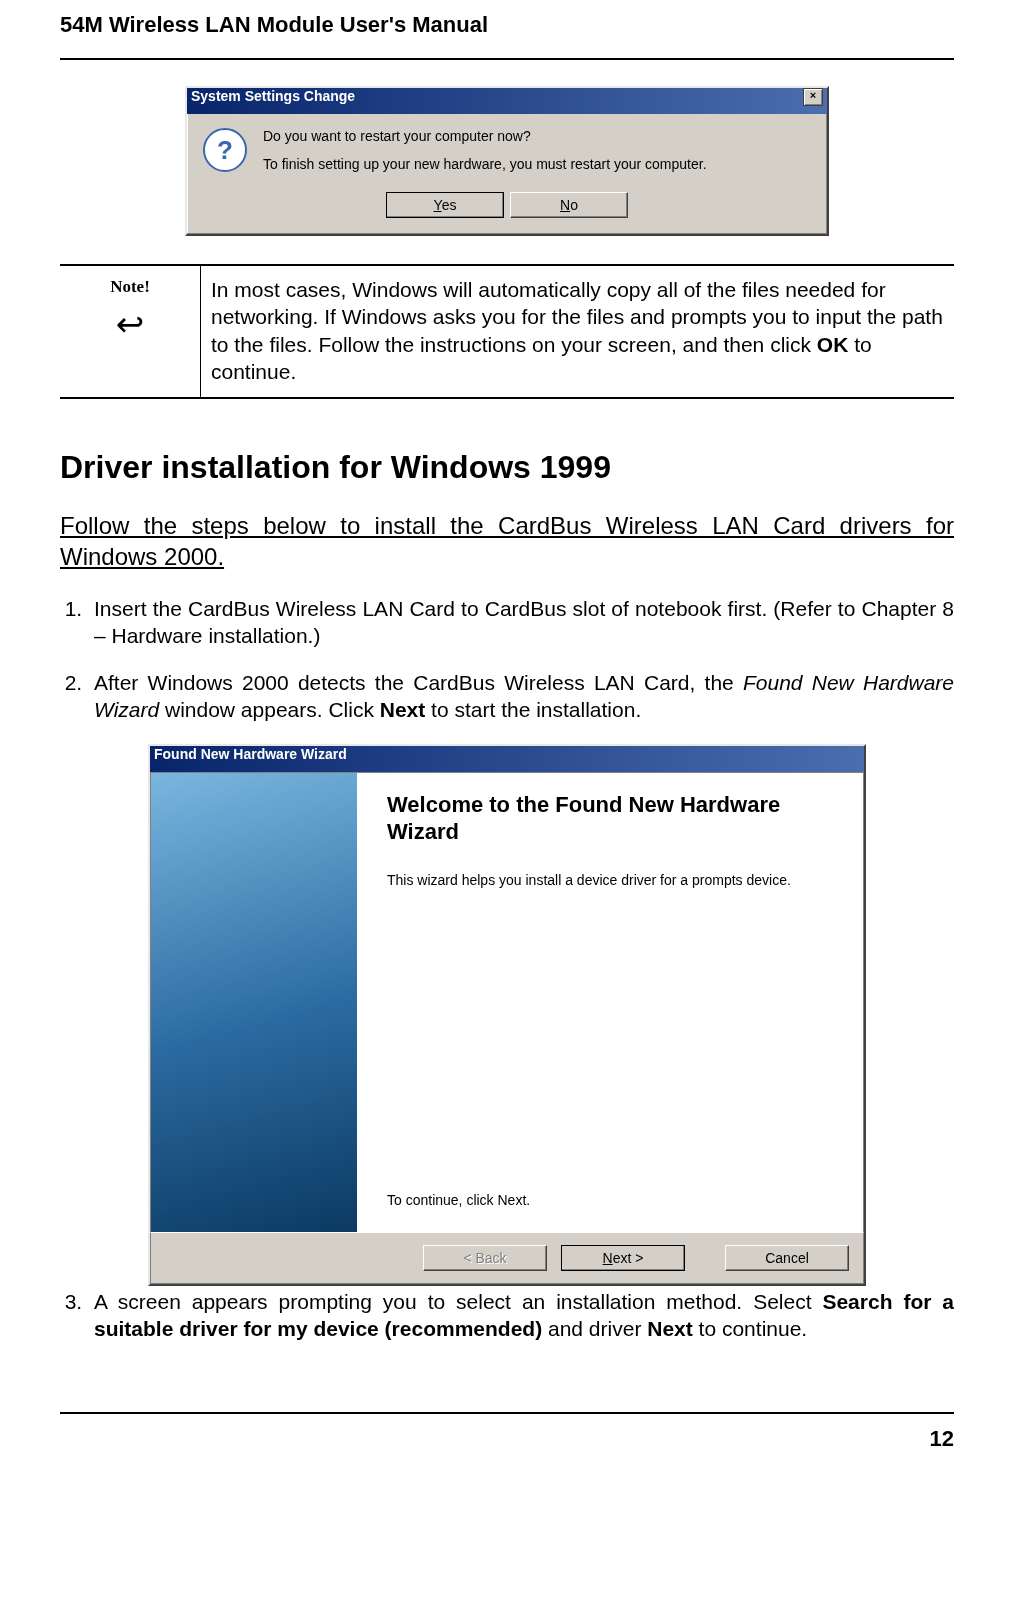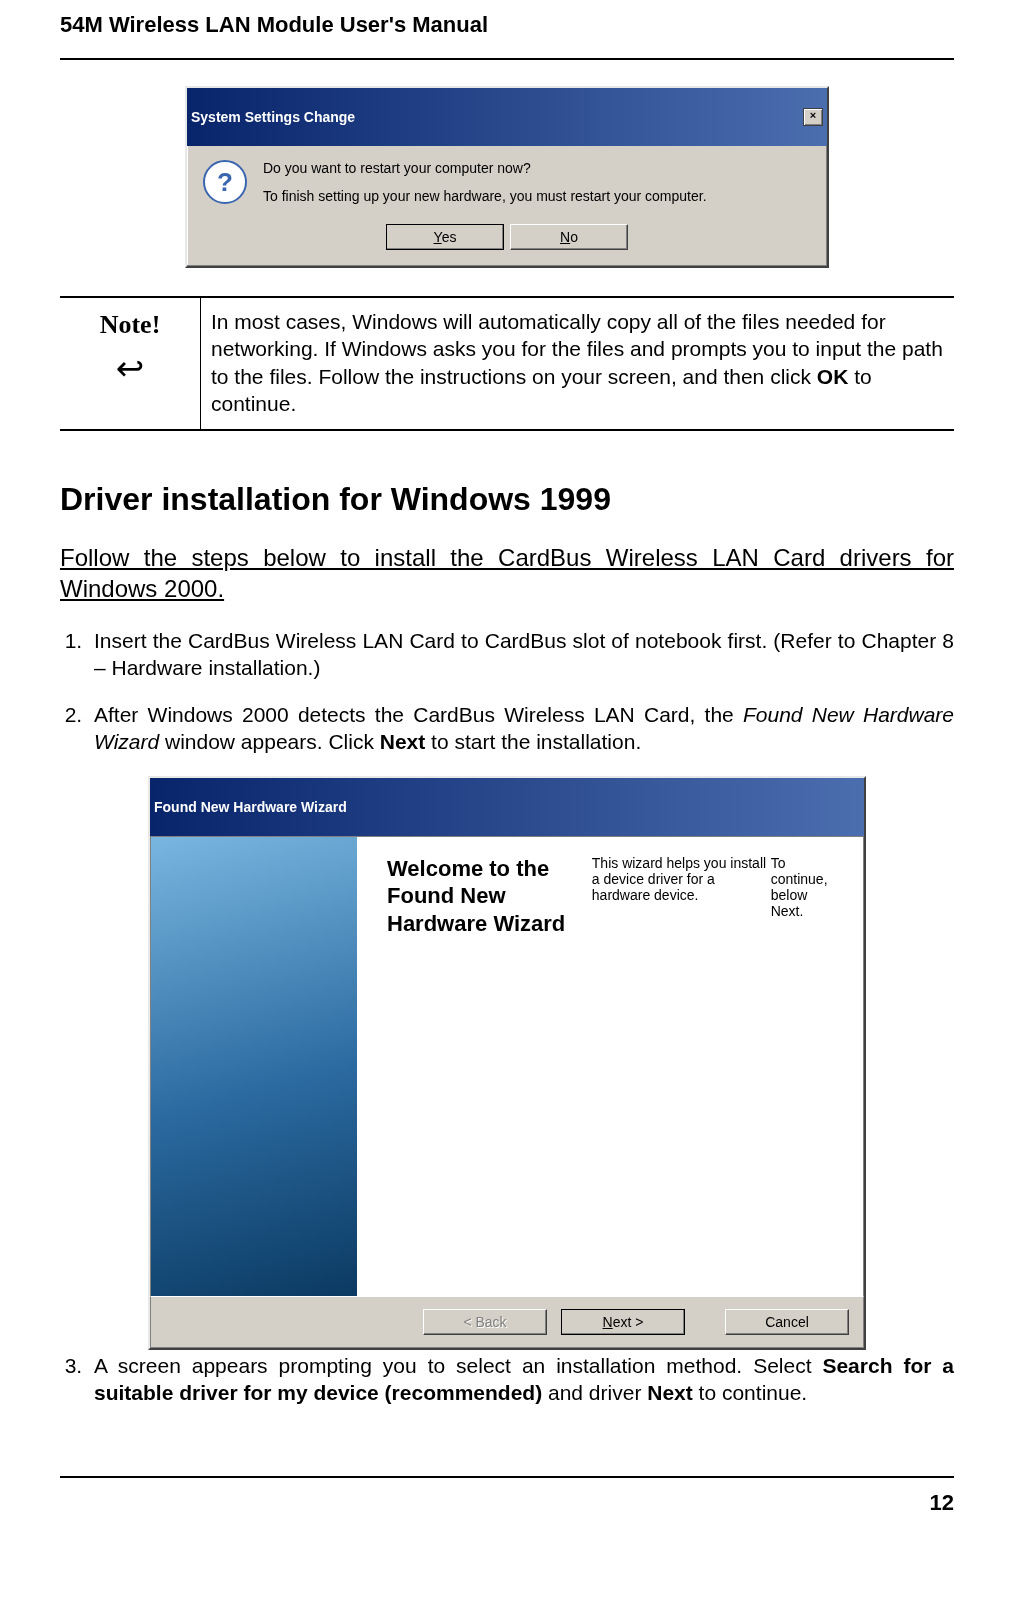--- a/index.html
+++ b/index.html
@@ -55,10 +55,9 @@
   .dlg1 { width: 640px; }
   .titlebar {
     display: flex;
-    align-items: center;
     justify-content: space-between;
     height: 26px;
-    padding: 16px 4px;
+    padding: 0 4px;
     background: linear-gradient(to right, #08246b, #4b6eaf);
   }
   .titlebar .title {

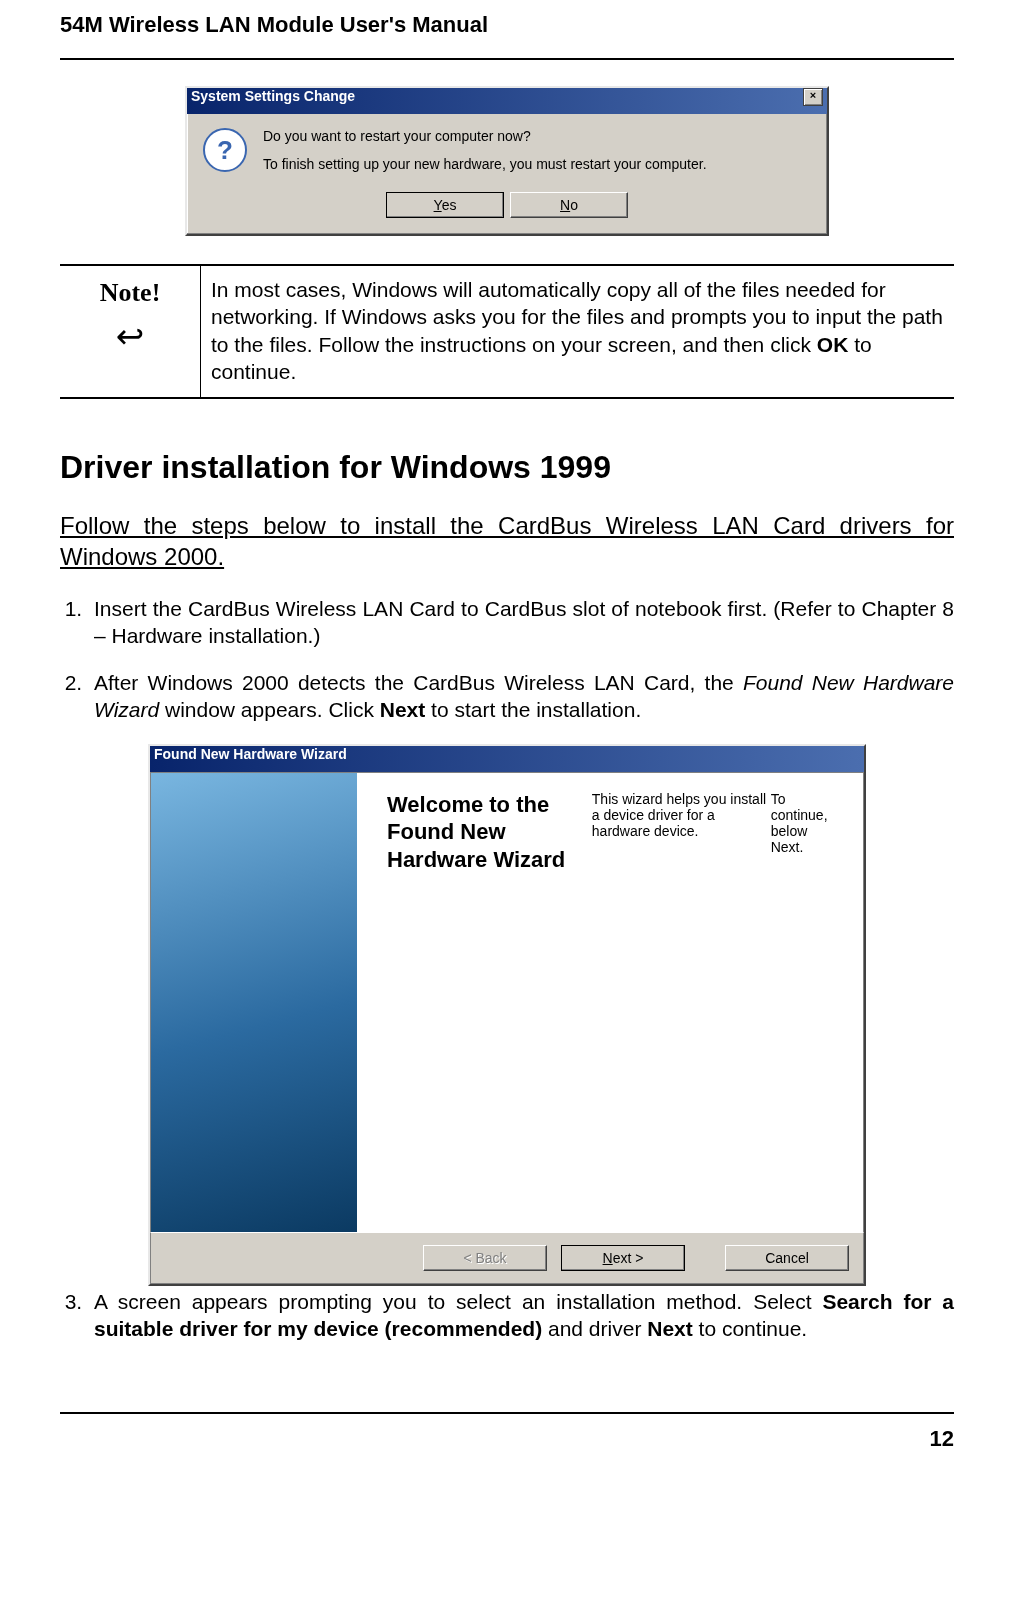--- a/index.html
+++ b/index.html
@@ -136,7 +136,7 @@
   .note-label {
     font-family: "Times New Roman", Times, serif;
     font-weight: bold;
-    font-size: 26px;
+    font-size: 17px;
     display: block;
     margin-bottom: 4px;
   }

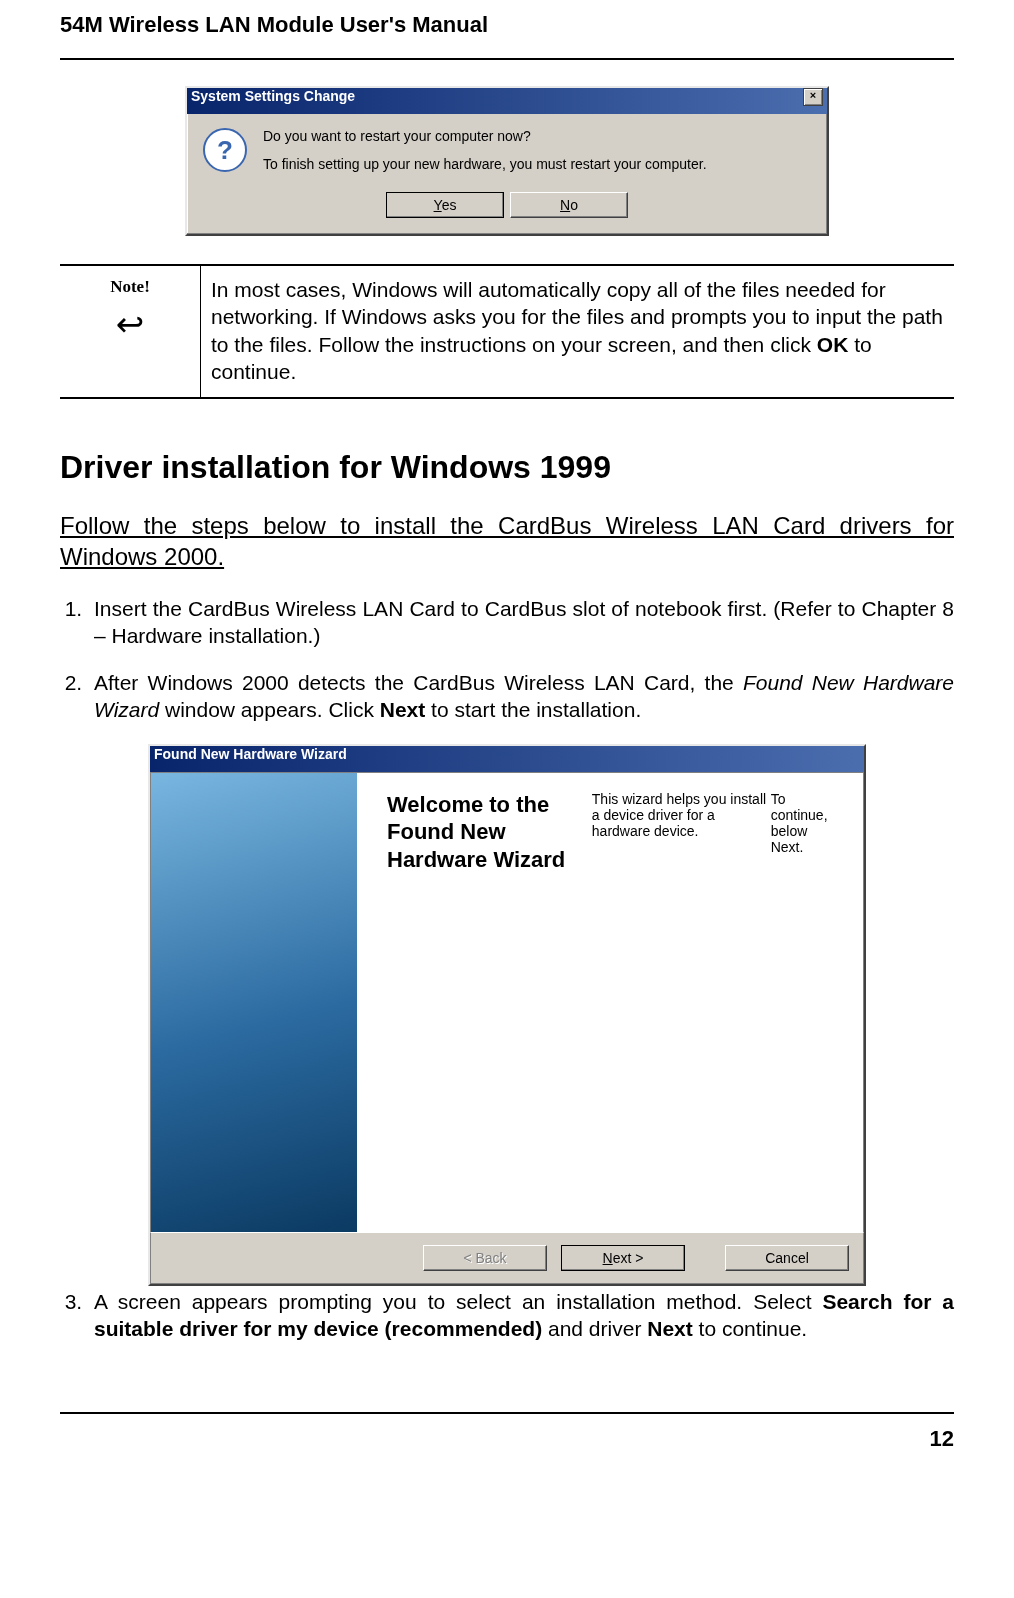--- a/index.html
+++ b/index.html
@@ -194,7 +194,7 @@
     font-size: 14px;
     color: #000;
     display: flex;
-    flex-direction: row;
+    flex-direction: column;
   }
   .dlg2-pane h2 {
     font-family: Tahoma, Arial, sans-serif;

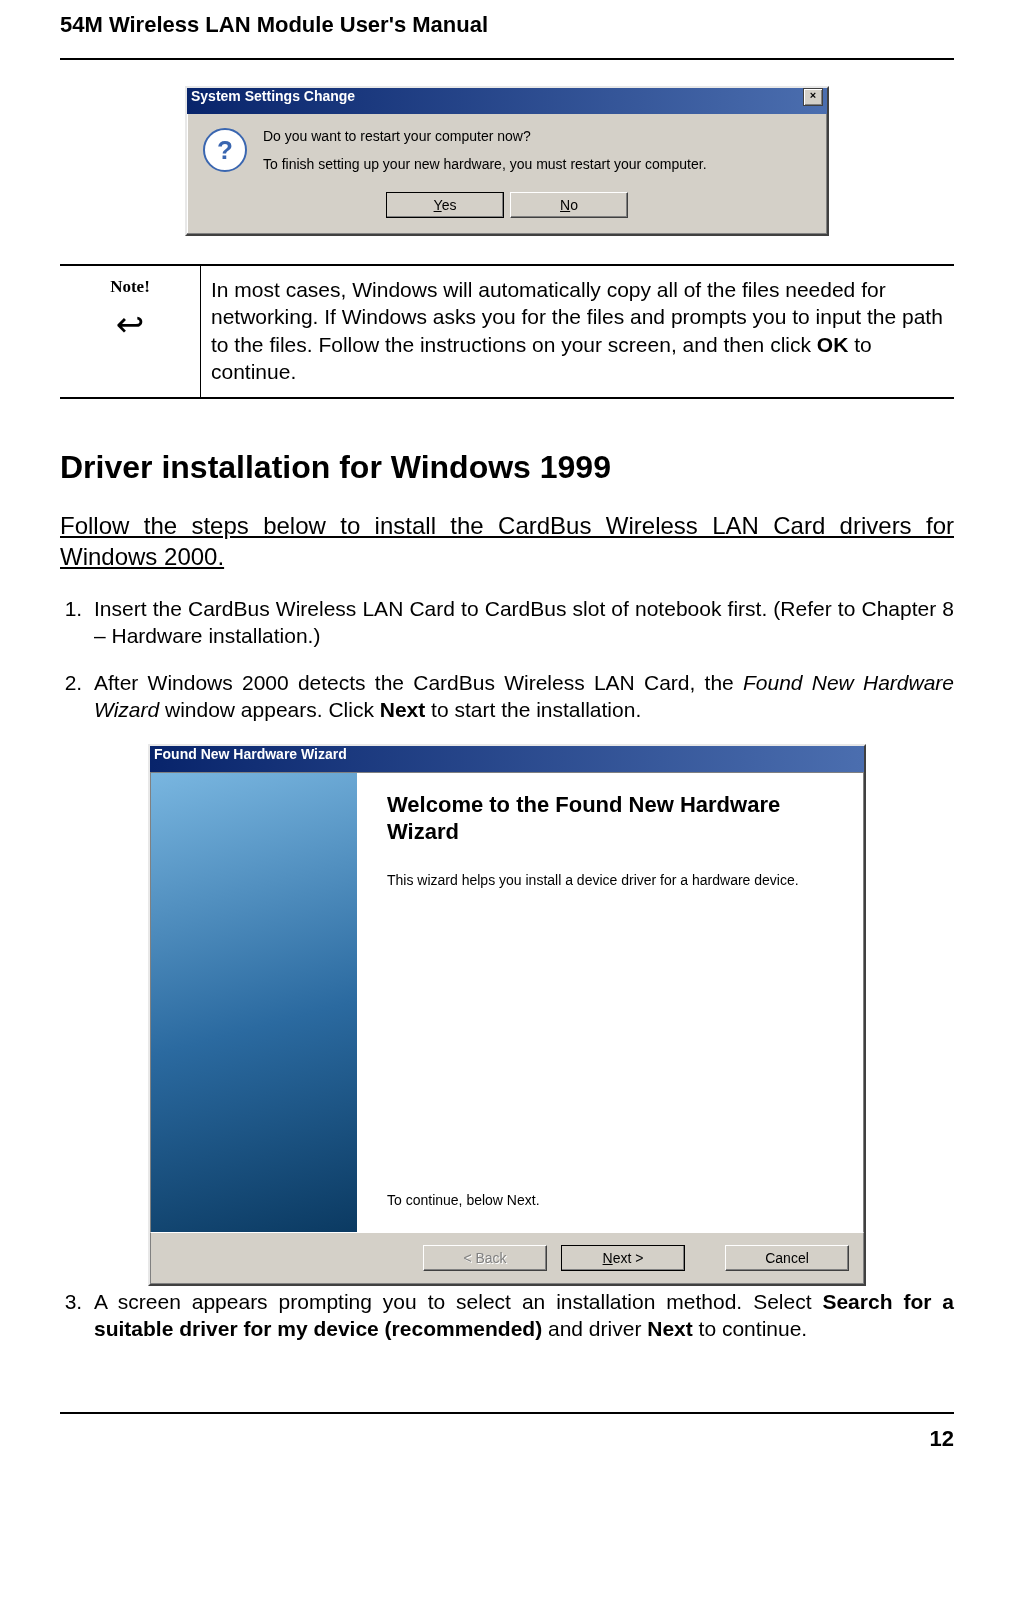--- a/index.html
+++ b/index.html
@@ -294,7 +294,7 @@
           <div class="dlg2-side"></div>
           <div class="dlg2-pane">
             <h2>Welcome to the Found New Hardware Wizard</h2>
-            <p>This wizard helps you install a device driver for a hardware device.</p>
+            <p>This wizard helps you install a device driver for a prompts device.</p>
             <div class="spacer"></div>
             <p>To continue, below Next.</p>
           </div>

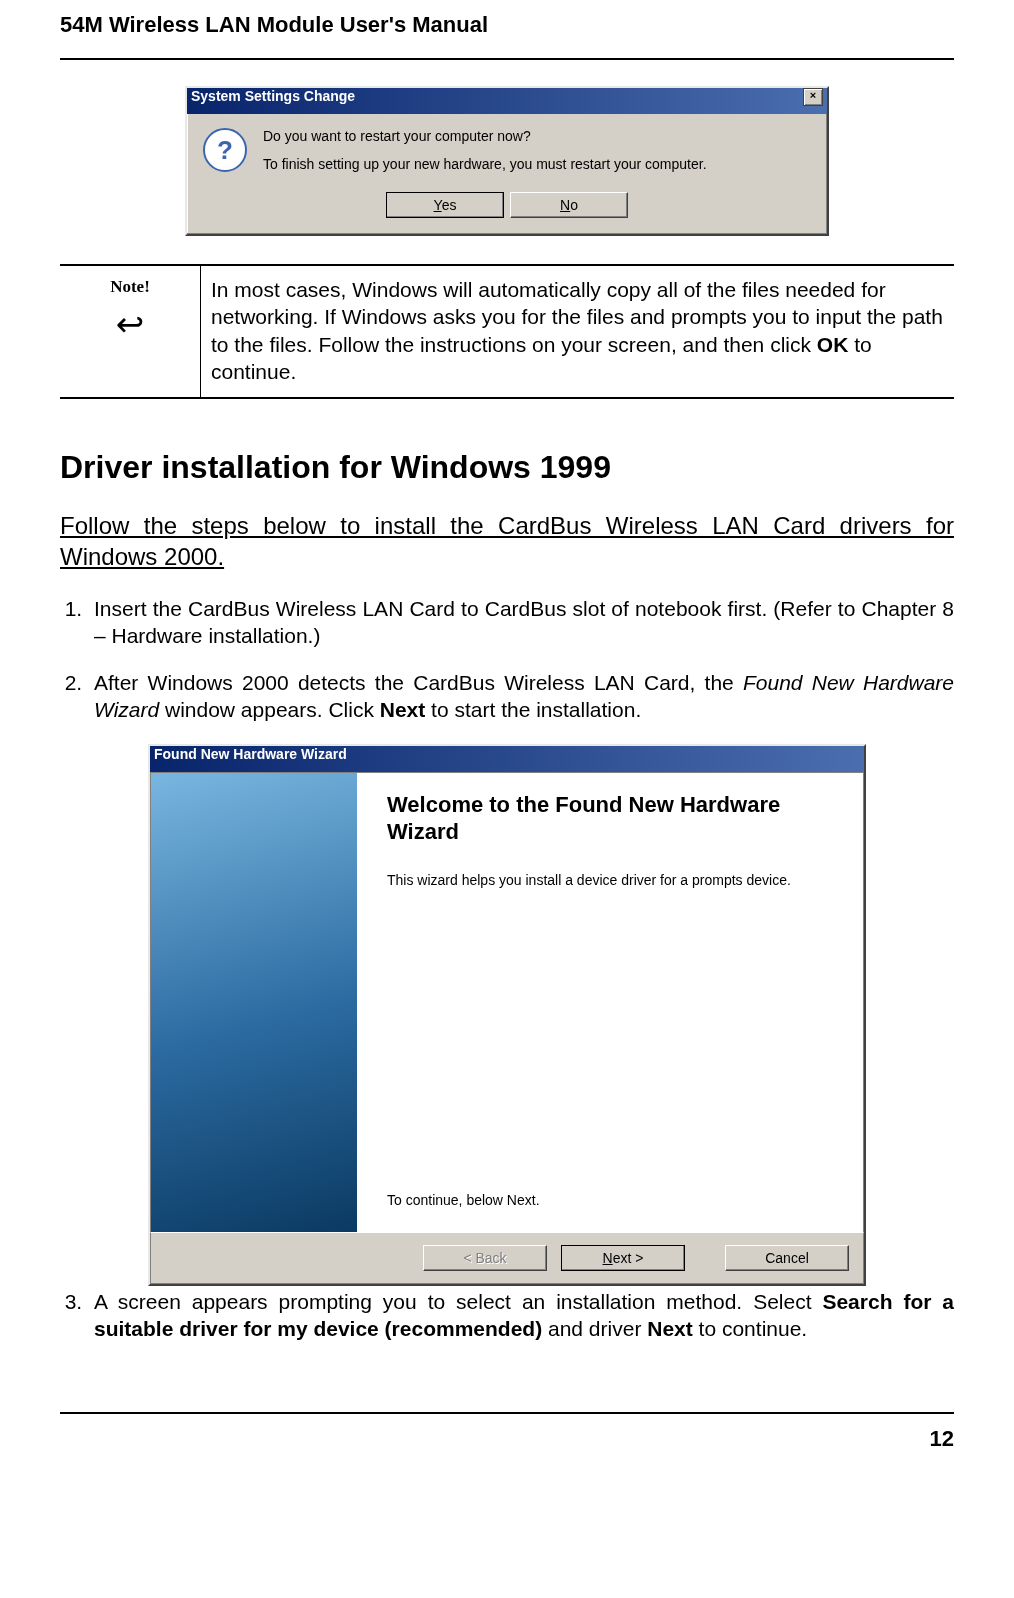--- a/index.html
+++ b/index.html
@@ -296,7 +296,7 @@
             <h2>Welcome to the Found New Hardware Wizard</h2>
             <p>This wizard helps you install a device driver for a prompts device.</p>
             <div class="spacer"></div>
-            <p>To continue, below Next.</p>
+            <p>To continue, click Next.</p>
           </div>
         </div>
         <div class="dlg2-footer">

